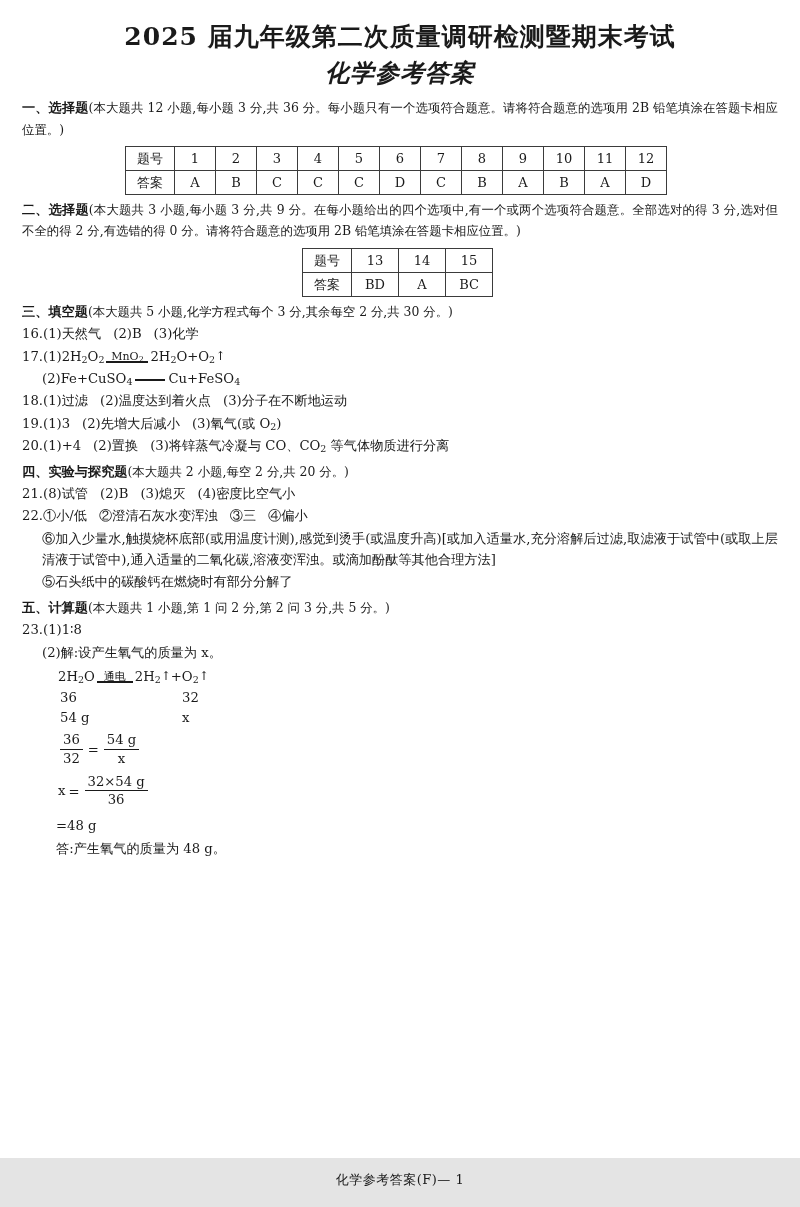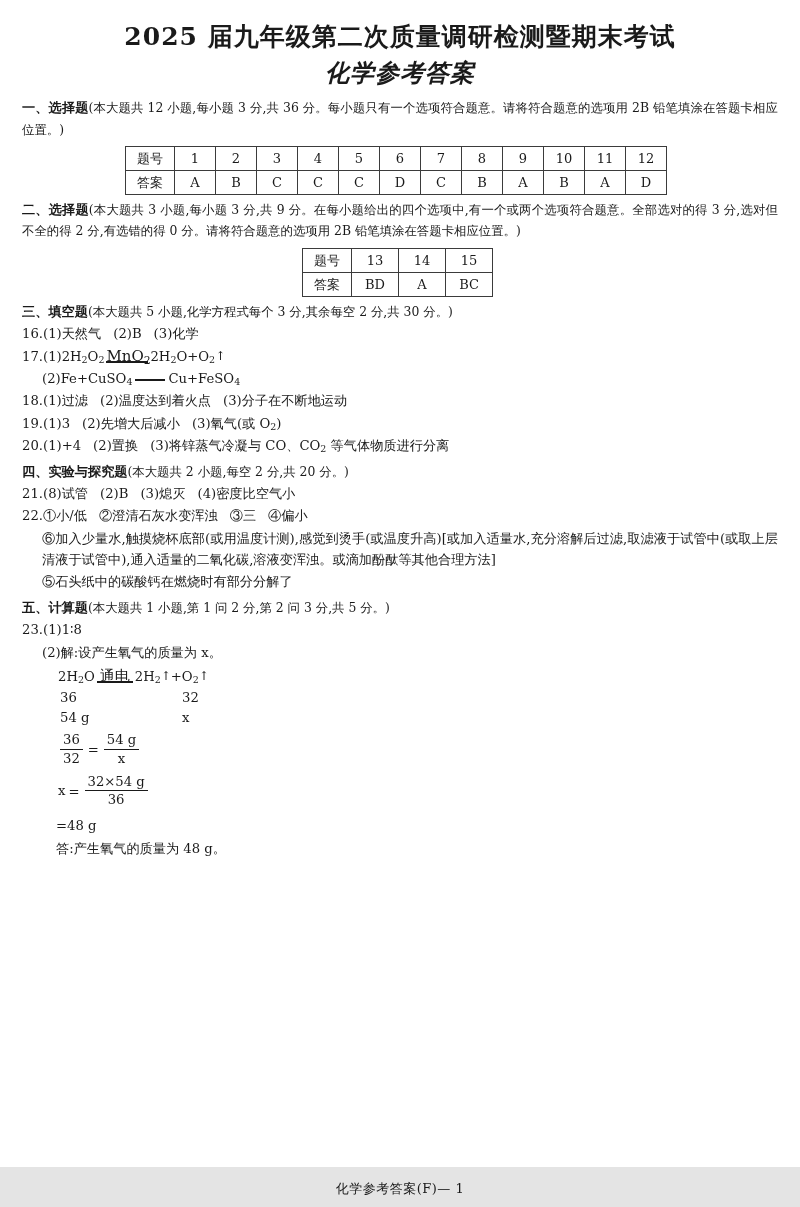--- a/index.html
+++ b/index.html
@@ -103,7 +103,7 @@
   }
   .rxn .cond {
     display: block;
-    font-size: 15px;
+    font-size: 11px;
     line-height: 9px;
     margin-bottom: 0px;
     white-space: nowrap;

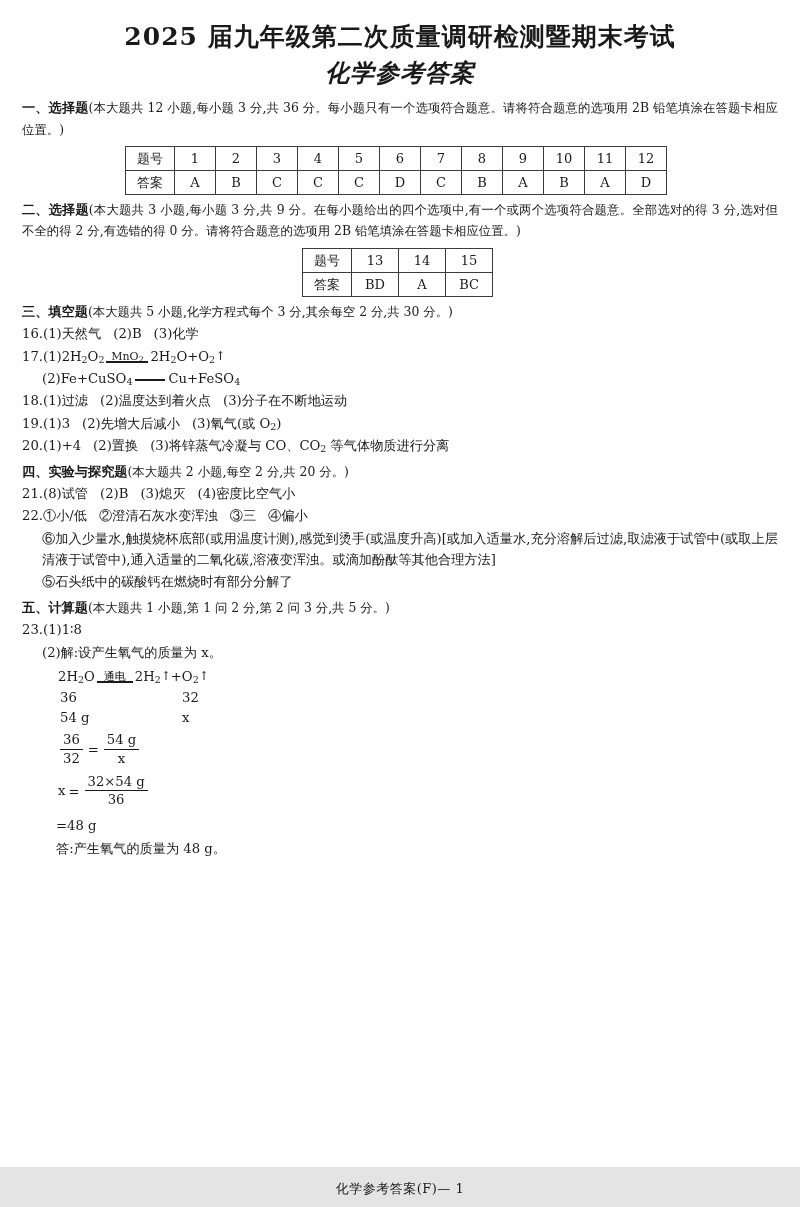--- a/index.html
+++ b/index.html
@@ -162,7 +162,7 @@
     left: 0;
     bottom: 0;
     width: 800px;
-    height: 40px;
+    height: 49px;
     background: #e4e4e4;
   }
   .footer-text {

